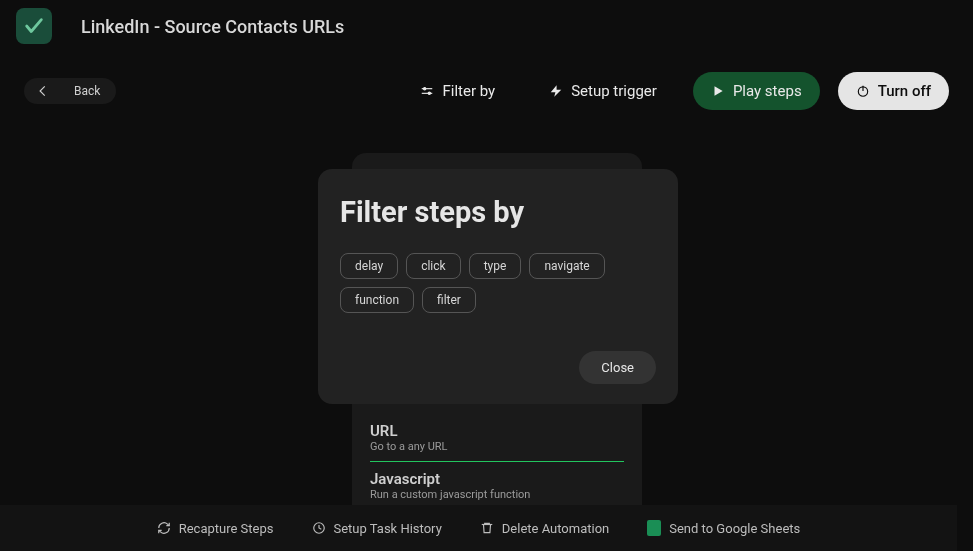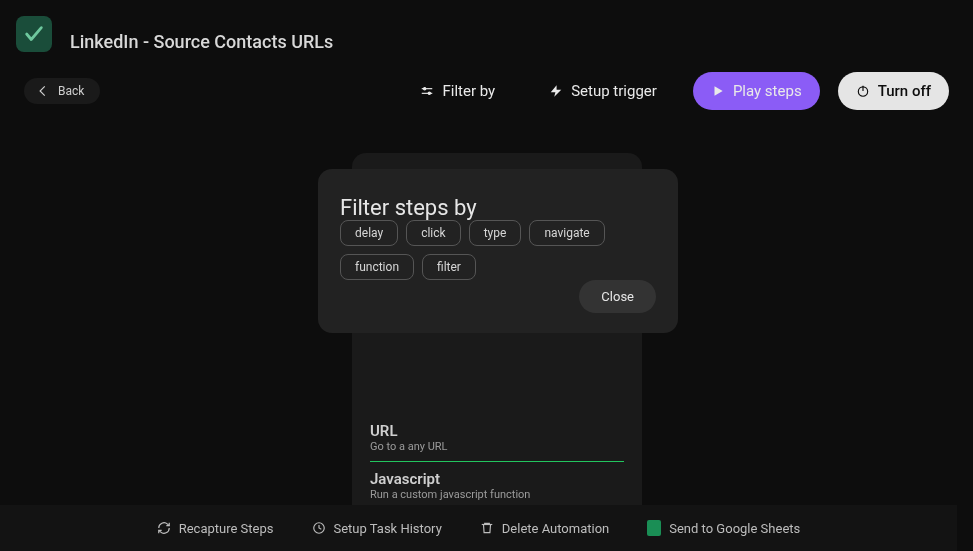--- a/index.html
+++ b/index.html
@@ -14,9 +14,9 @@
   }
   .header {
     display: flex;
-    align-items: flex-end;
-    padding: 0 16px;
-    gap: 18px;
+    align-items: center;
+    padding: 6px 16px;
+    gap: 29px;
     height: 52px;
   }
   .logo {

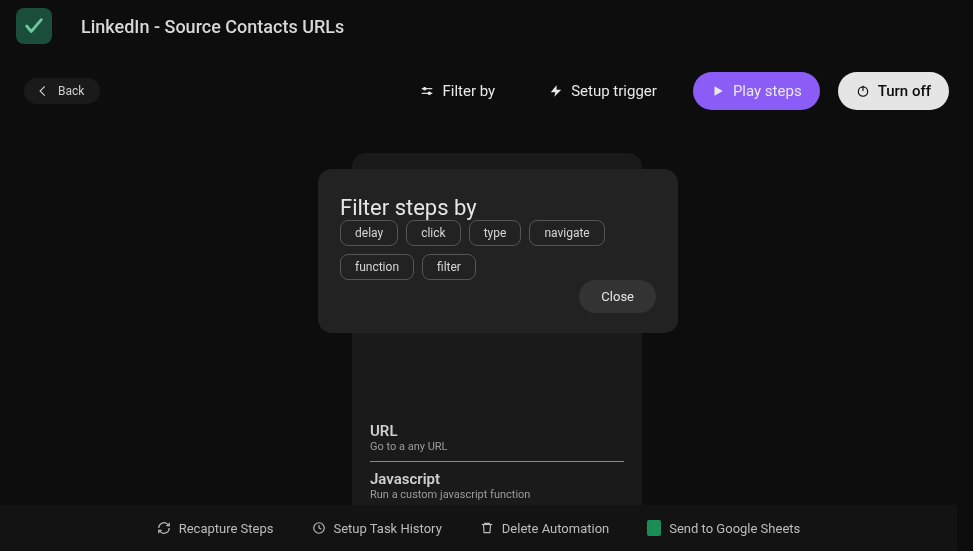--- a/index.html
+++ b/index.html
@@ -43,7 +43,7 @@
   .back-btn {
     display: flex;
     align-items: center;
-    gap: 8px;
+    gap: 24px;
     background: #1a1a1a;
     border-radius: 18px;
     padding: 6px 16px 6px 12px;

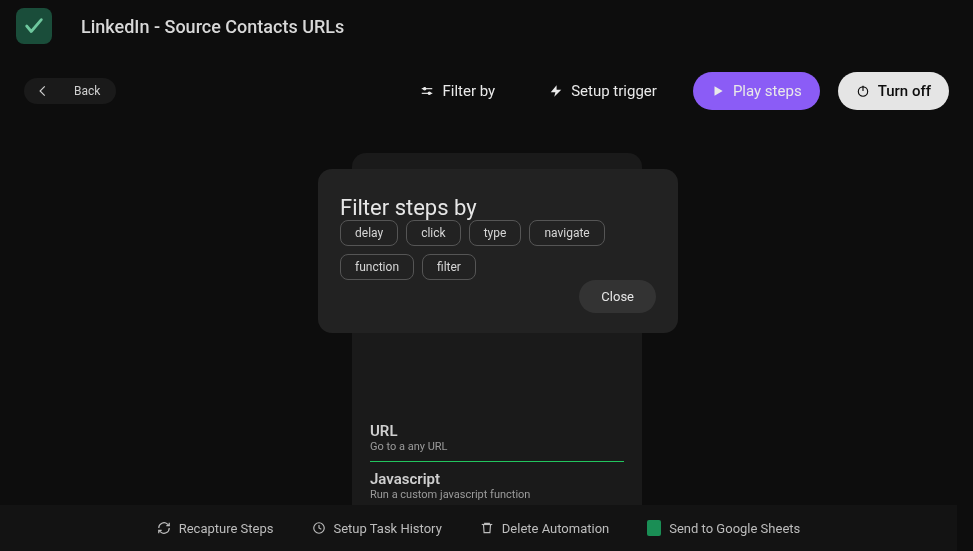--- a/index.html
+++ b/index.html
@@ -63,7 +63,7 @@
     cursor: pointer;
     background: transparent;
   }
-  .action-btn.play { background: #8b5cf6; }
+  .action-btn.play { background: #14532d; }
   .action-btn.turnoff { background: #e5e5e5; color: #0d0d0d; font-weight: 500; }
   .icon-sm { width: 14px; height: 14px; display:inline-block; }
   .step-card {

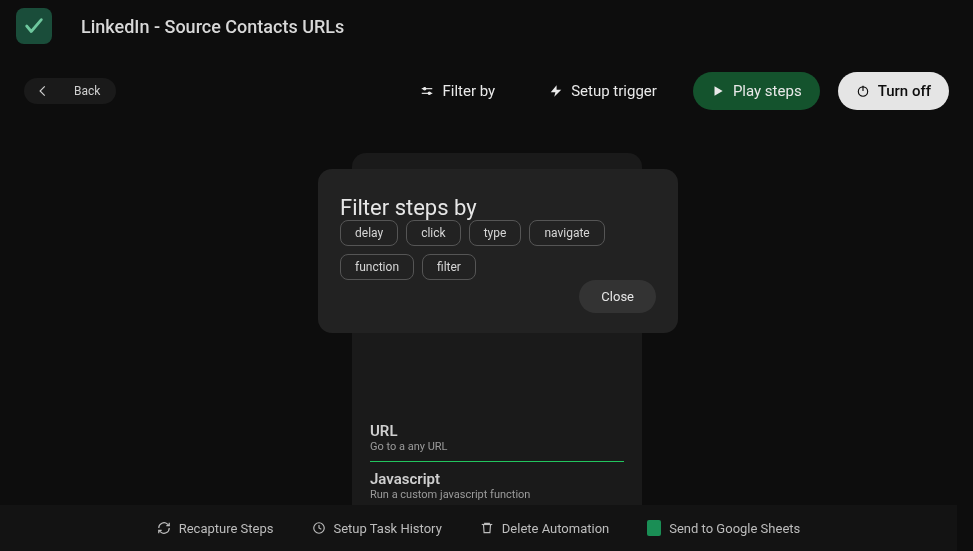--- a/index.html
+++ b/index.html
@@ -103,8 +103,9 @@
     padding: 26px 22px 20px;
   }
   .modal-title {
-    font-size: 22px;
-    font-weight: 400;
+    font-size: 29px;
+    font-weight: 700;
+    margin-bottom: 24px;
     color: #e6e6e6;
   }
   .chips {

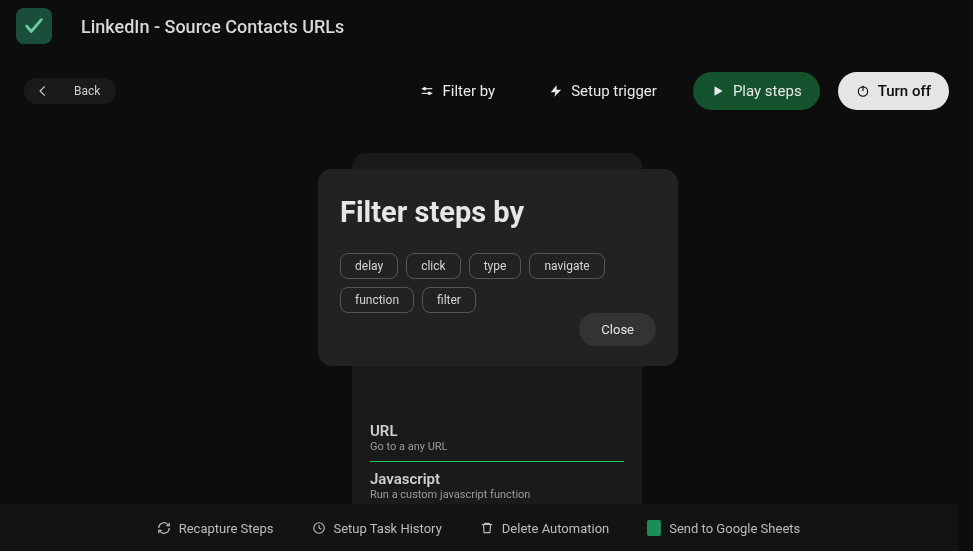--- a/index.html
+++ b/index.html
@@ -112,6 +112,7 @@
     display: flex;
     flex-wrap: wrap;
     gap: 8px;
+    margin-bottom: 38px;
   }
   .chip {
     border: 1px solid #555;

